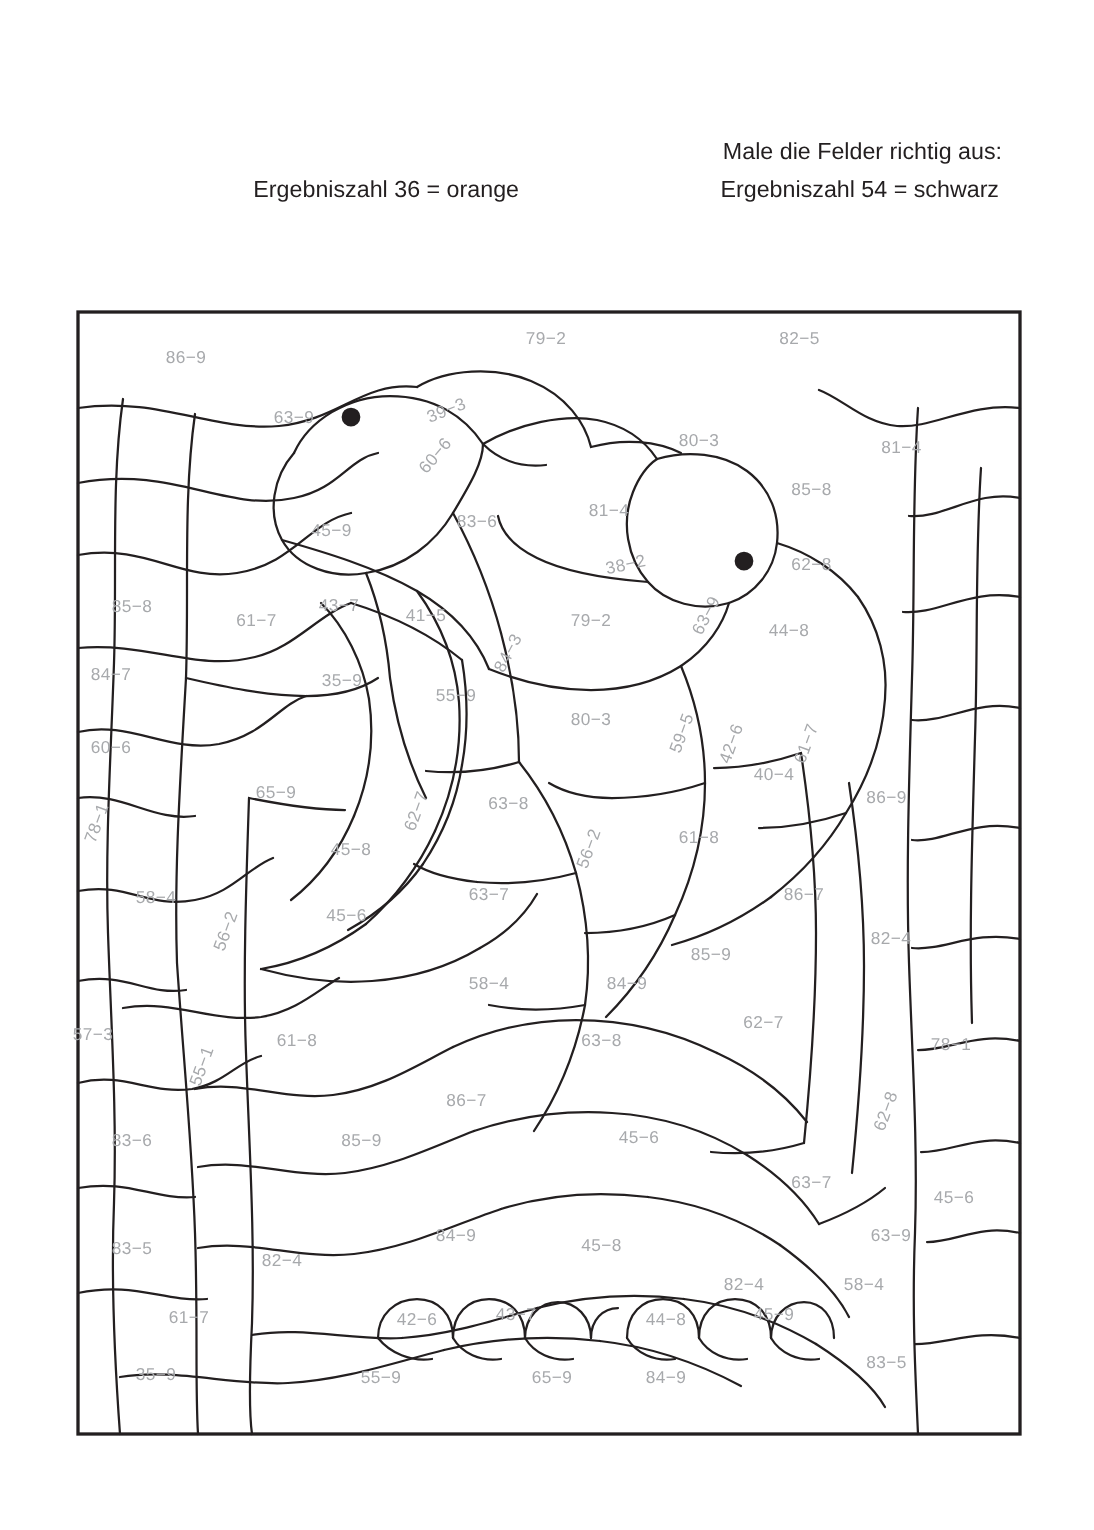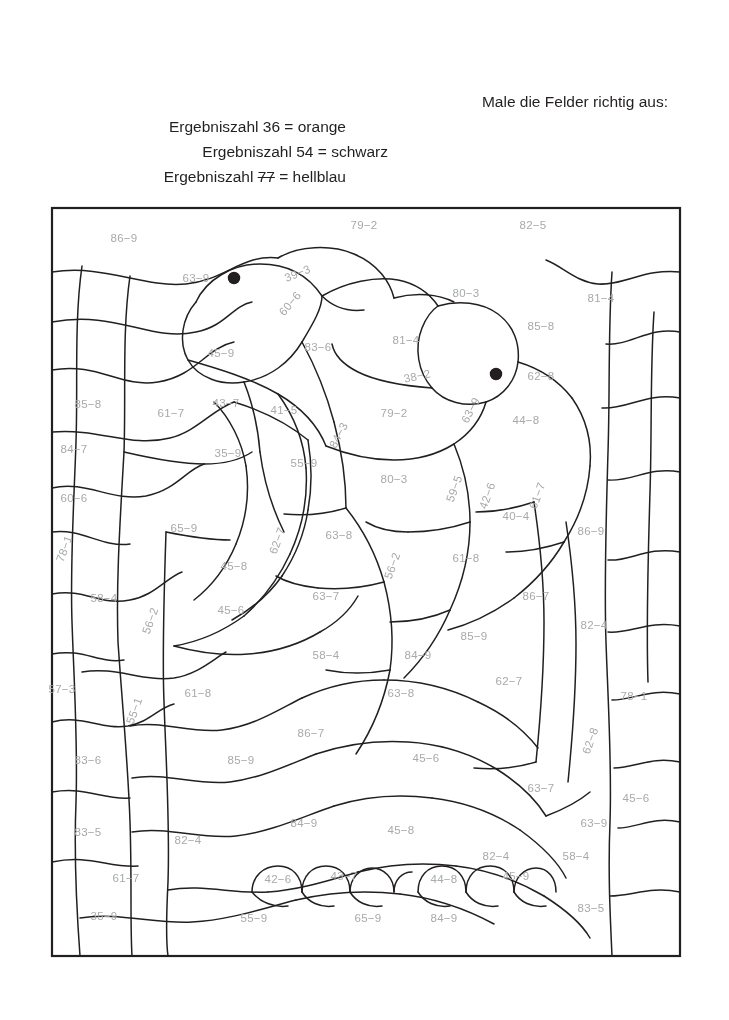--- a/index.html
+++ b/index.html
@@ -37,7 +37,7 @@
   }
   .instr-row {
     display: flex;
-    flex-direction: column;
+    flex-direction: row;
   }
   .instr-col-a { width: 278px; }
   .instr-col-b { width: 320px; }

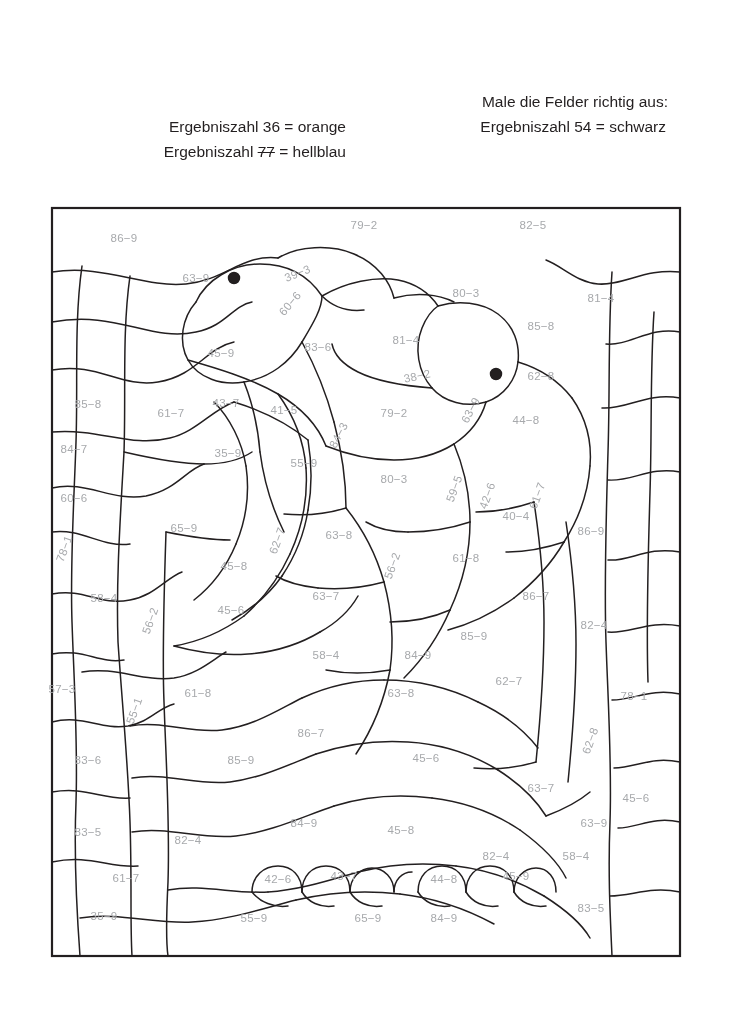--- a/index.html
+++ b/index.html
@@ -90,11 +90,6 @@
       <div class="instr-line instr-col-b">Ergebniszahl 54 = schwarz</div>
     </div>
     <div class="instr-row">
-      <div class="instr-line instr-col-a">
-        <span>Ergebniszahl</span>
-        <span class="strike">77</span>
-        <span>= hellblau</span>
-      </div>
     </div>
   </div>
 

